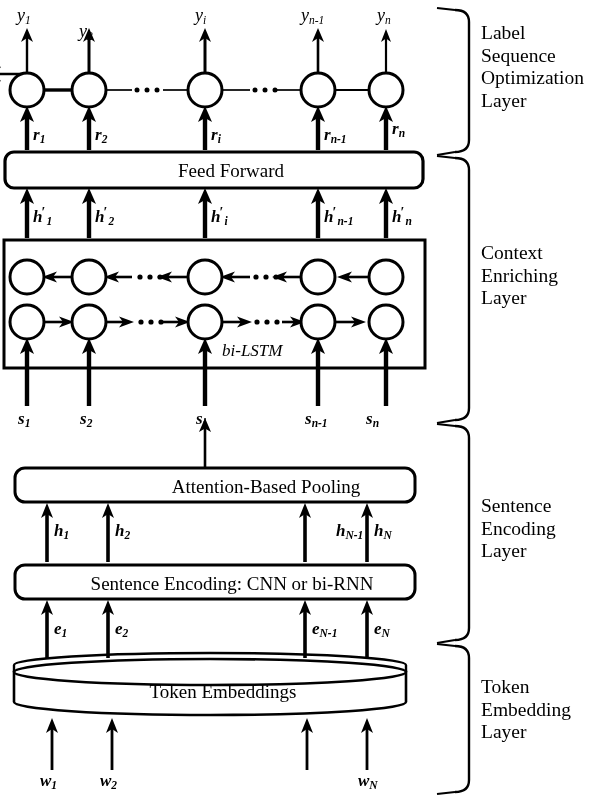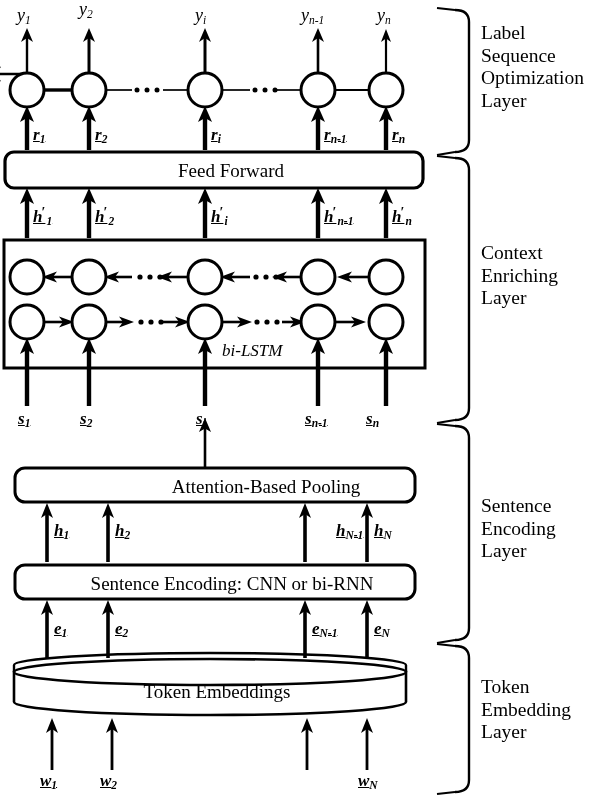--- a/index.html
+++ b/index.html
@@ -330,7 +330,7 @@
   <div class="y-label" style="left:17px; top:6px;">
     <span>y</span><span class="sub">1</span>
   </div>
-  <div class="y-label" style="left:79px; top:0;">
+  <div class="y-label" style="left:79px; top:22px;">
     <span>y</span><span class="sub">2</span>
   </div>
   <div class="y-label" style="left:195px; top:6px;">

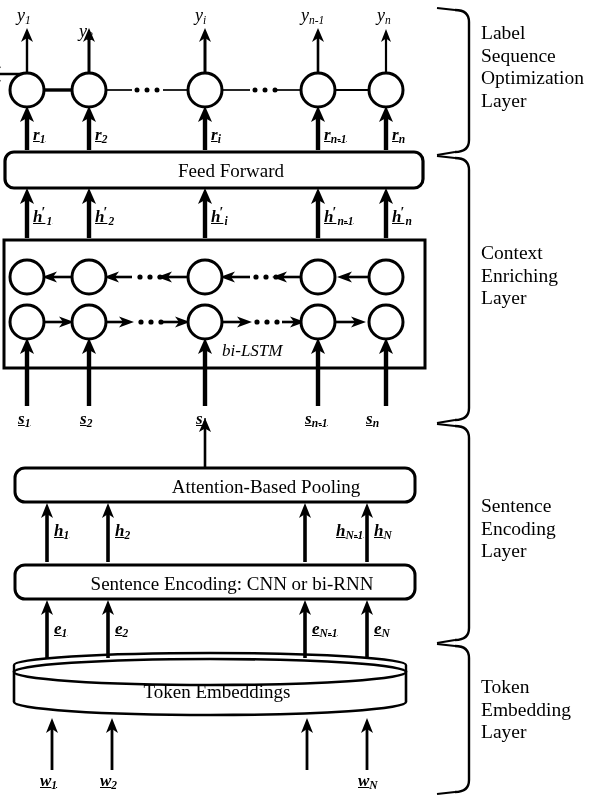--- a/index.html
+++ b/index.html
@@ -43,7 +43,6 @@
     white-space: nowrap;
     color: #000;
     line-height: 1;
-    text-decoration: underline;
   }
   .var-label .sub {
     font-size: 11.5px;

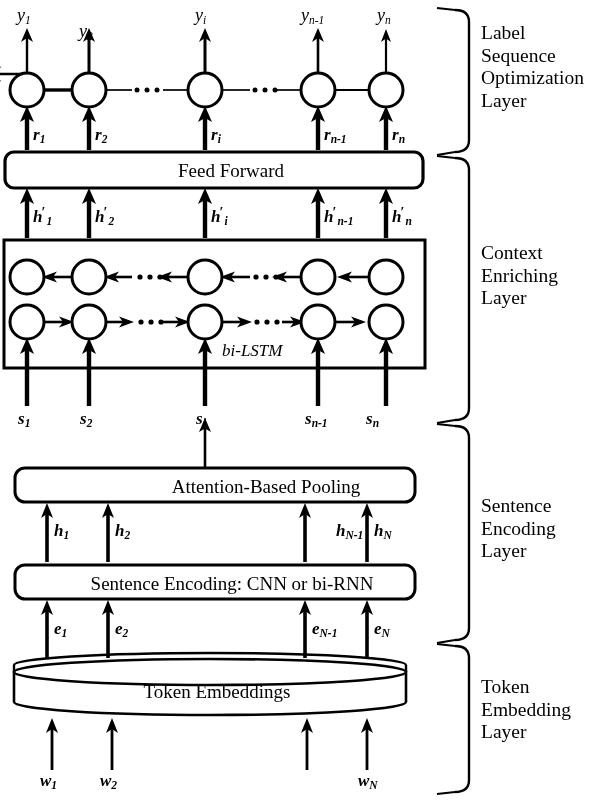--- a/index.html
+++ b/index.html
@@ -354,7 +354,7 @@
   <div class="var-label" style="left:324px; top:126px;">
     <span>r</span><span class="sub">n-1</span>
   </div>
-  <div class="var-label" style="left:392px; top:126px;">
+  <div class="var-label" style="left:392px; top:120px;">
     <span>r</span><span class="sub">n</span>
   </div>
 

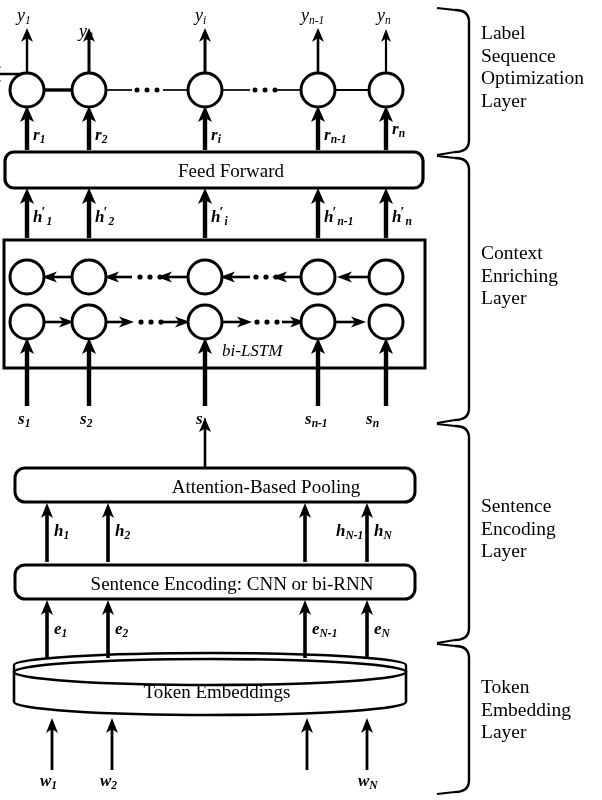--- a/index.html
+++ b/index.html
@@ -424,7 +424,7 @@
     <span>e</span><span class="sub">N</span>
   </div>
 
-  <div class="box-label" style="left:4px; top:681px; width:392px;">Token Embeddings</div>
+  <div class="box-label" style="left:10px; top:681px; width:392px;">Token Embeddings</div>
 
   <div class="var-label" style="left:40px; top:772px;">
     <span>w</span><span class="sub">1</span>

